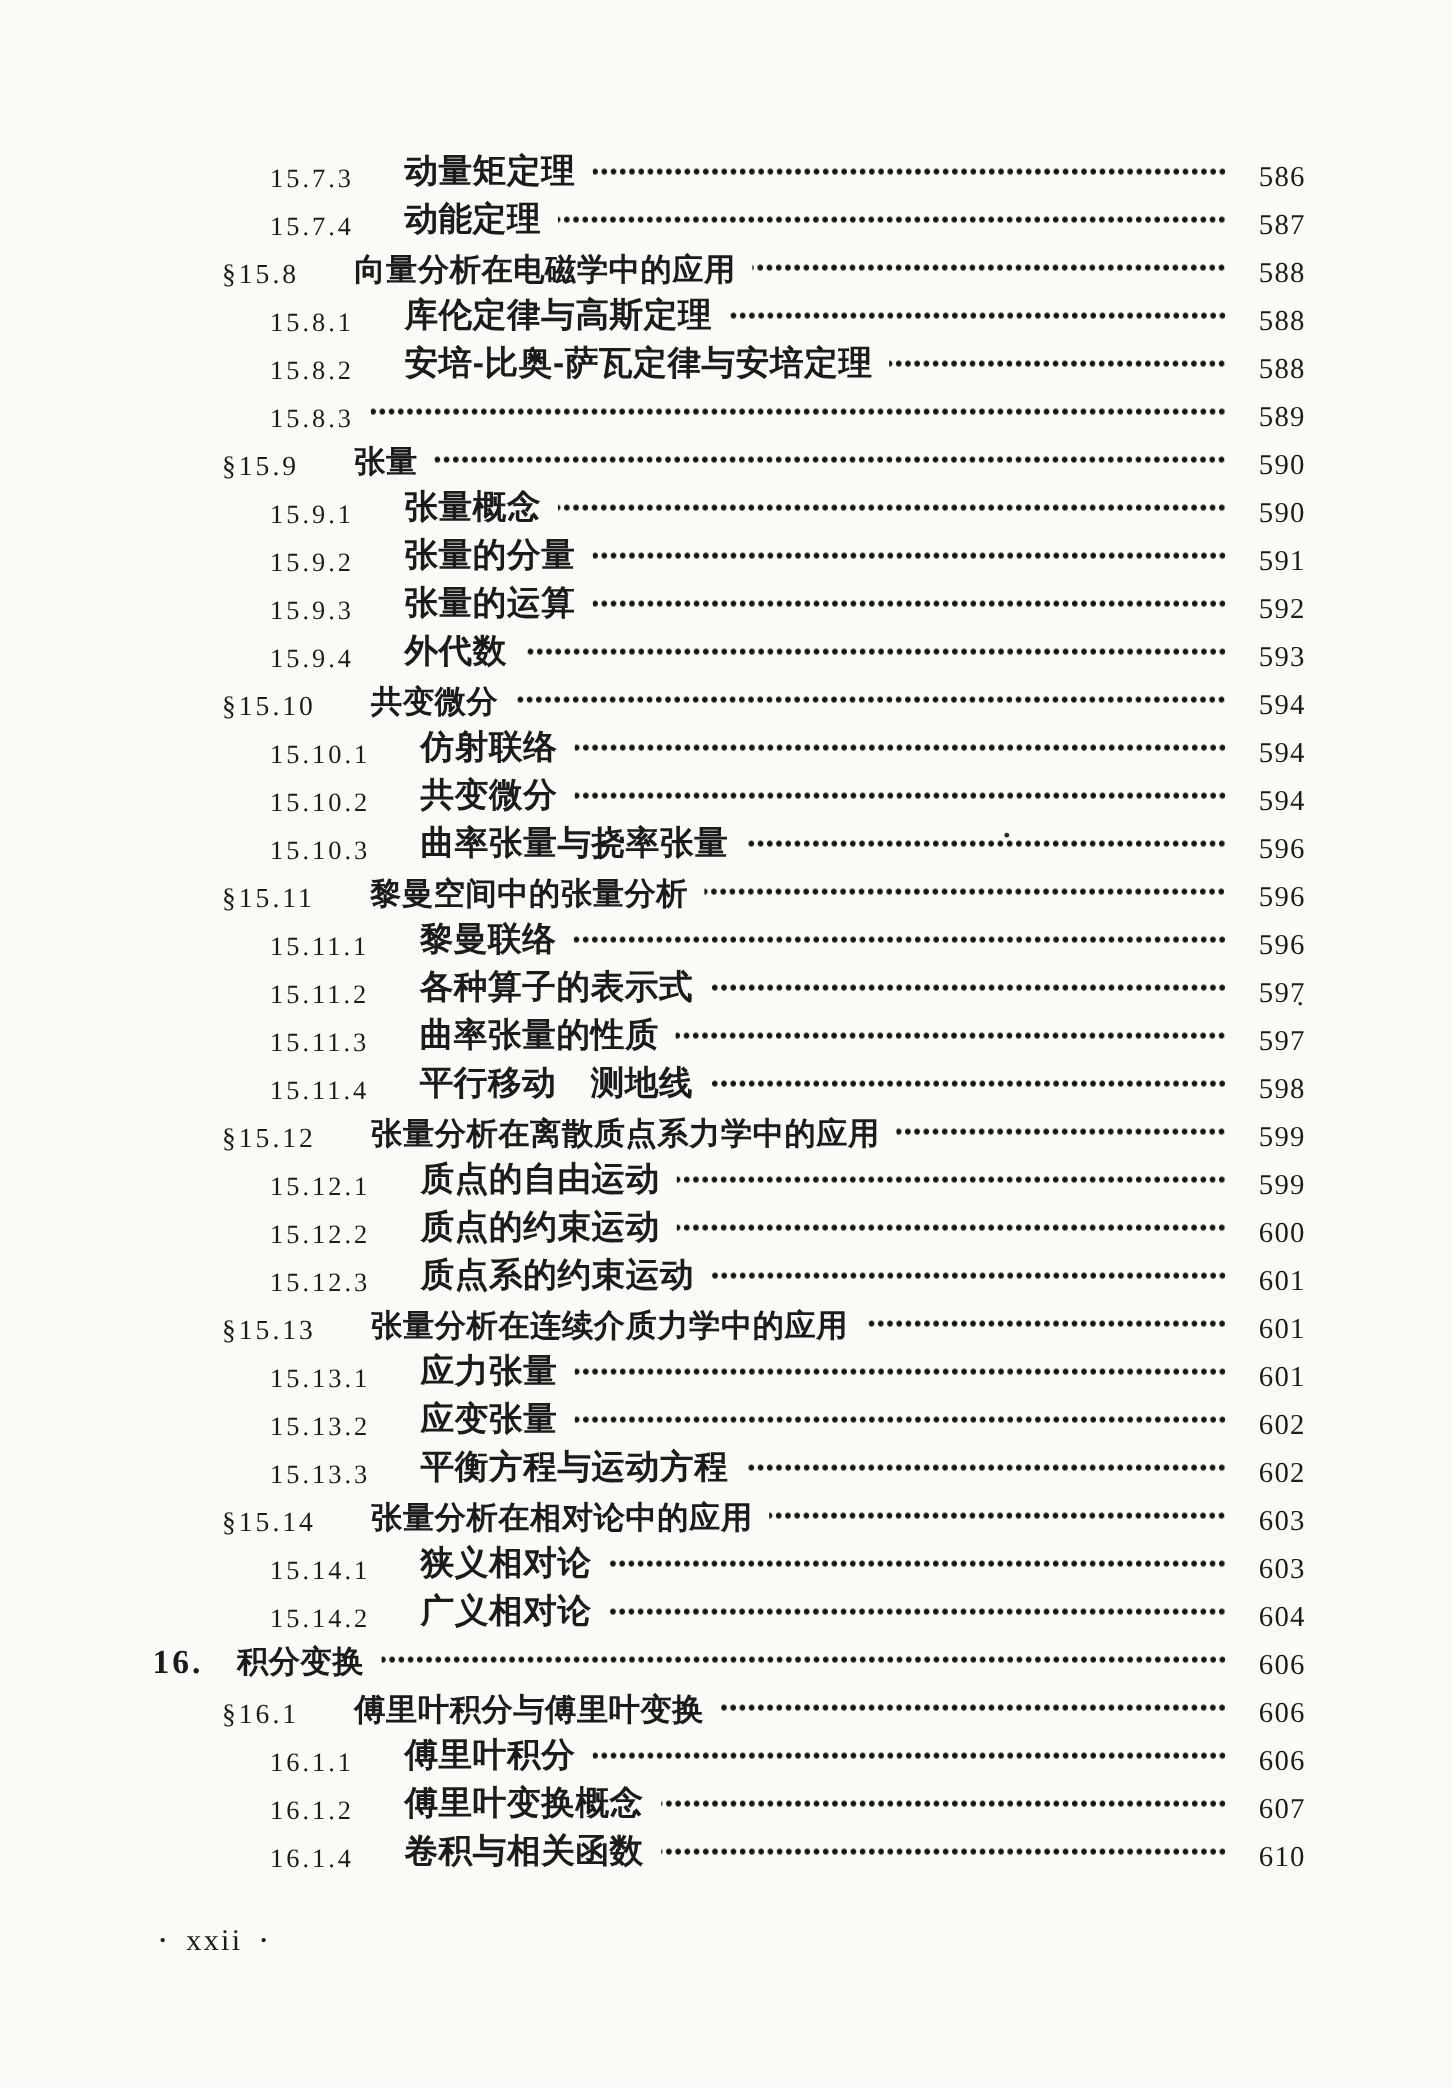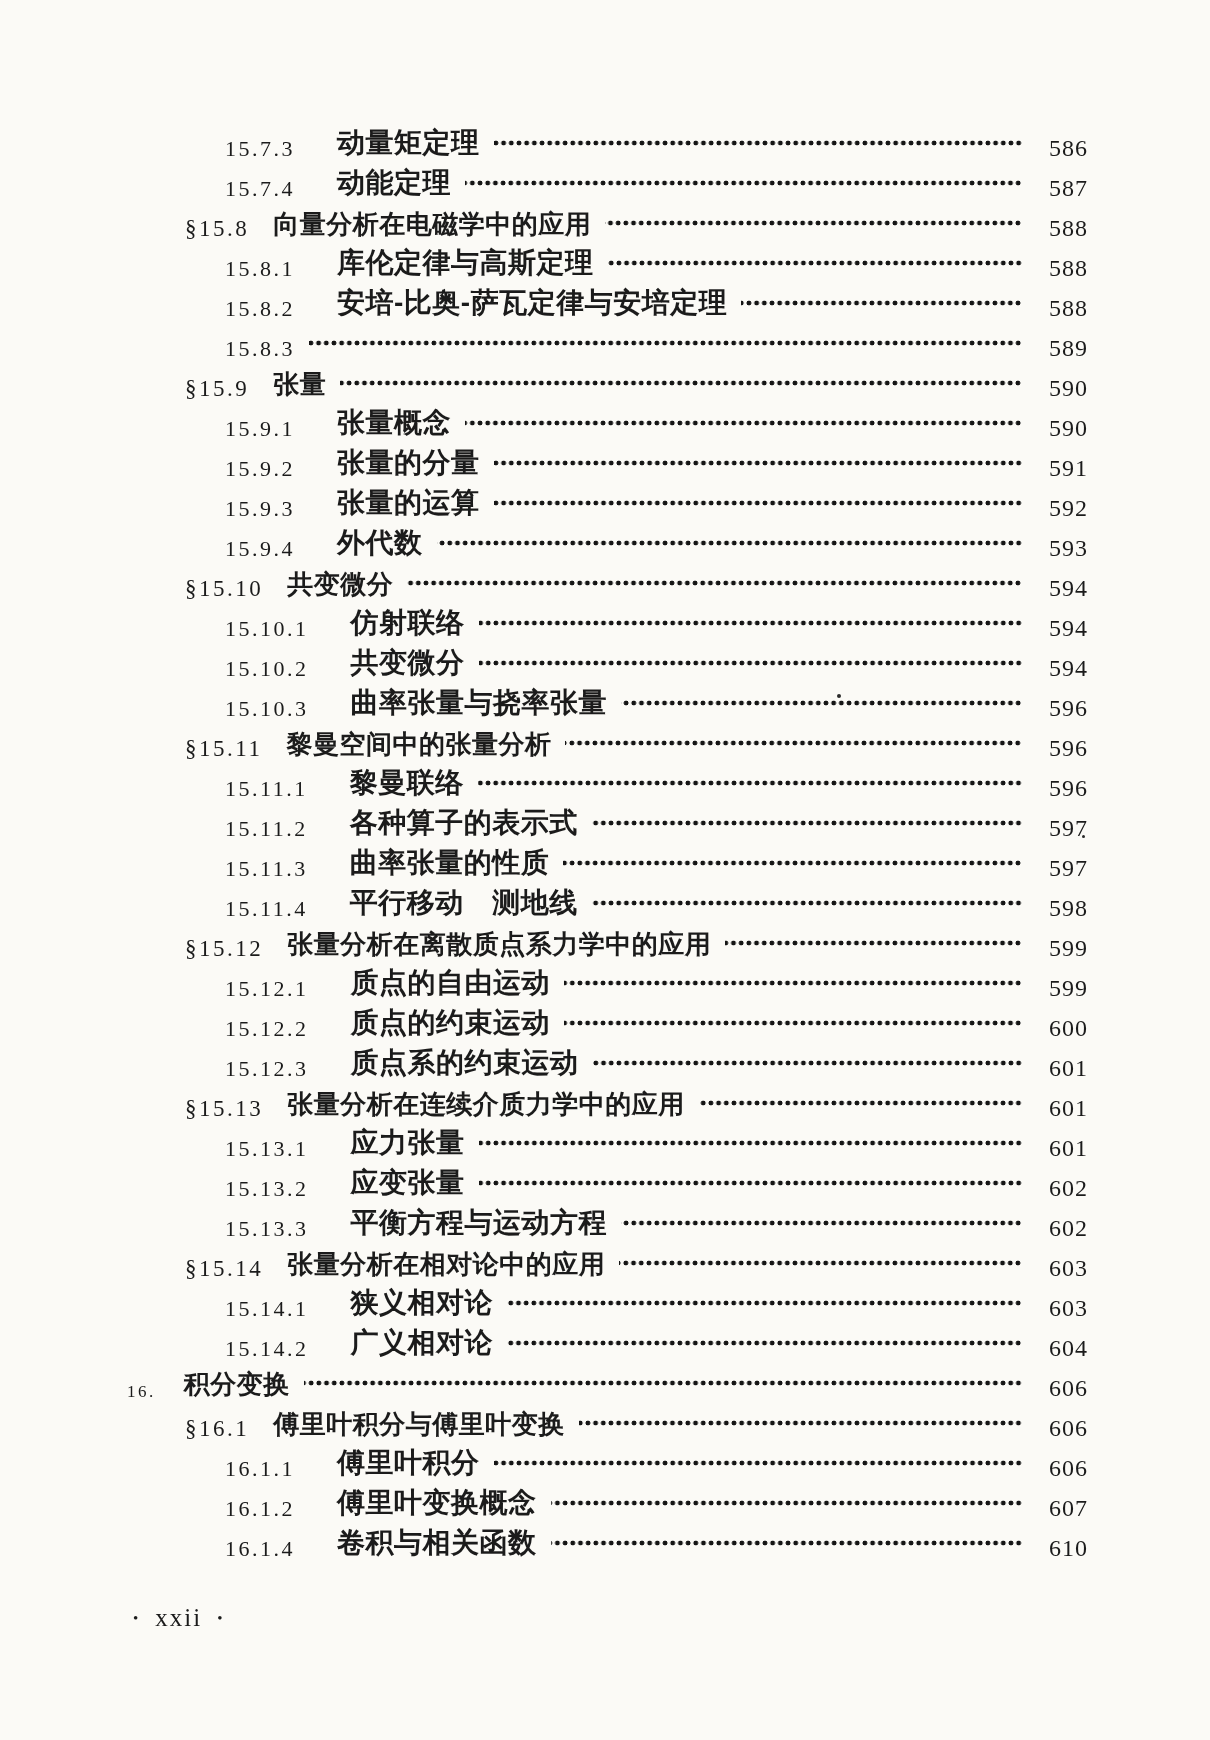--- a/index.html
+++ b/index.html
@@ -59,7 +59,7 @@
   .row.chapter    { padding-left: 127px; }
 
   .row.section .num { font-size: 23px; }
-  .row.section .title { margin-left: 24px; font-size: 26px; }
+  .row.section .title { margin-left: 46px; font-size: 26px; }
   .row.chapter .num { font-size: 17px; font-weight: 400; }
   .row.chapter .title { margin-left: 28px; font-size: 26px; font-weight: 700; }
 

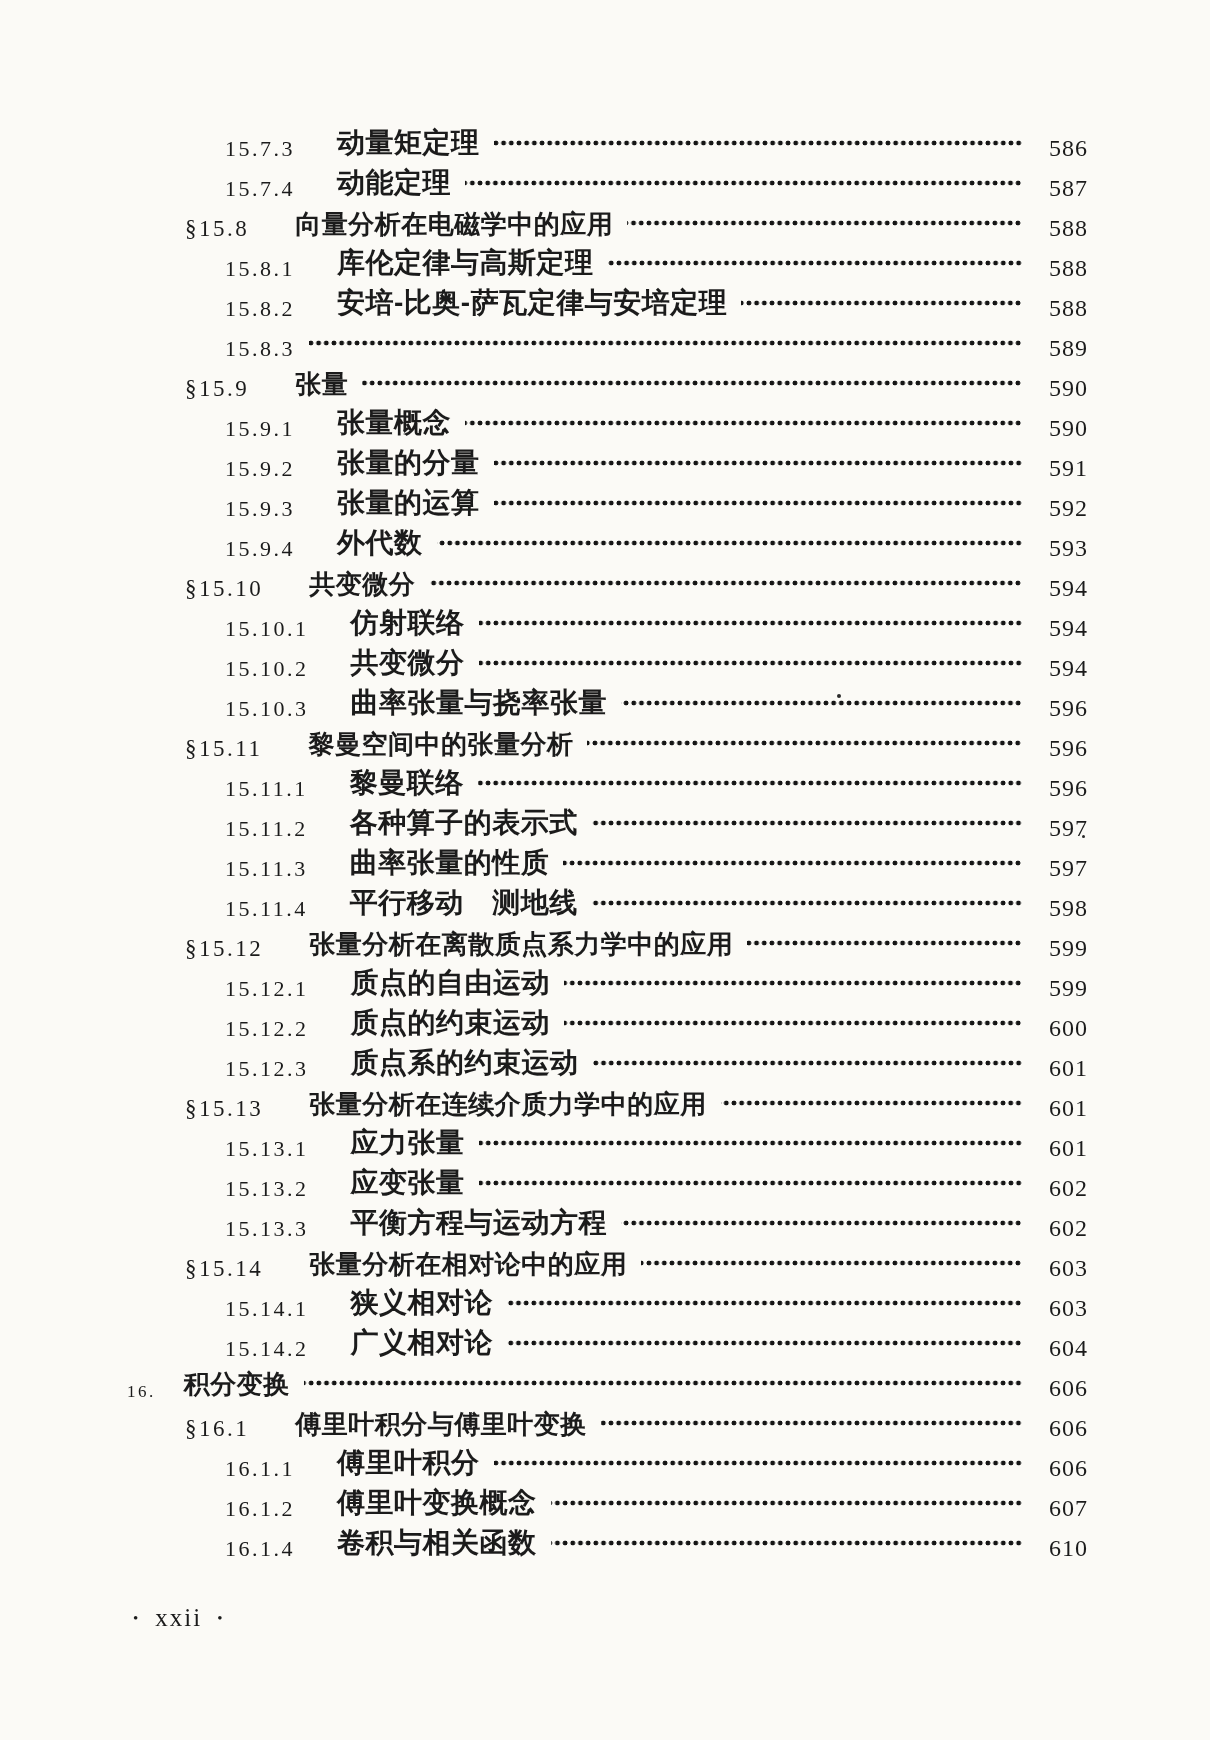--- a/index.html
+++ b/index.html
@@ -60,7 +60,7 @@
 
   .row.section .num { font-size: 23px; }
   .row.section .title { margin-left: 46px; font-size: 26px; }
-  .row.chapter .num { font-size: 17px; font-weight: 400; }
+  .row.chapter .num { font-size: 28px; font-weight: 700; }
   .row.chapter .title { margin-left: 28px; font-size: 26px; font-weight: 700; }
 
   .footer {

